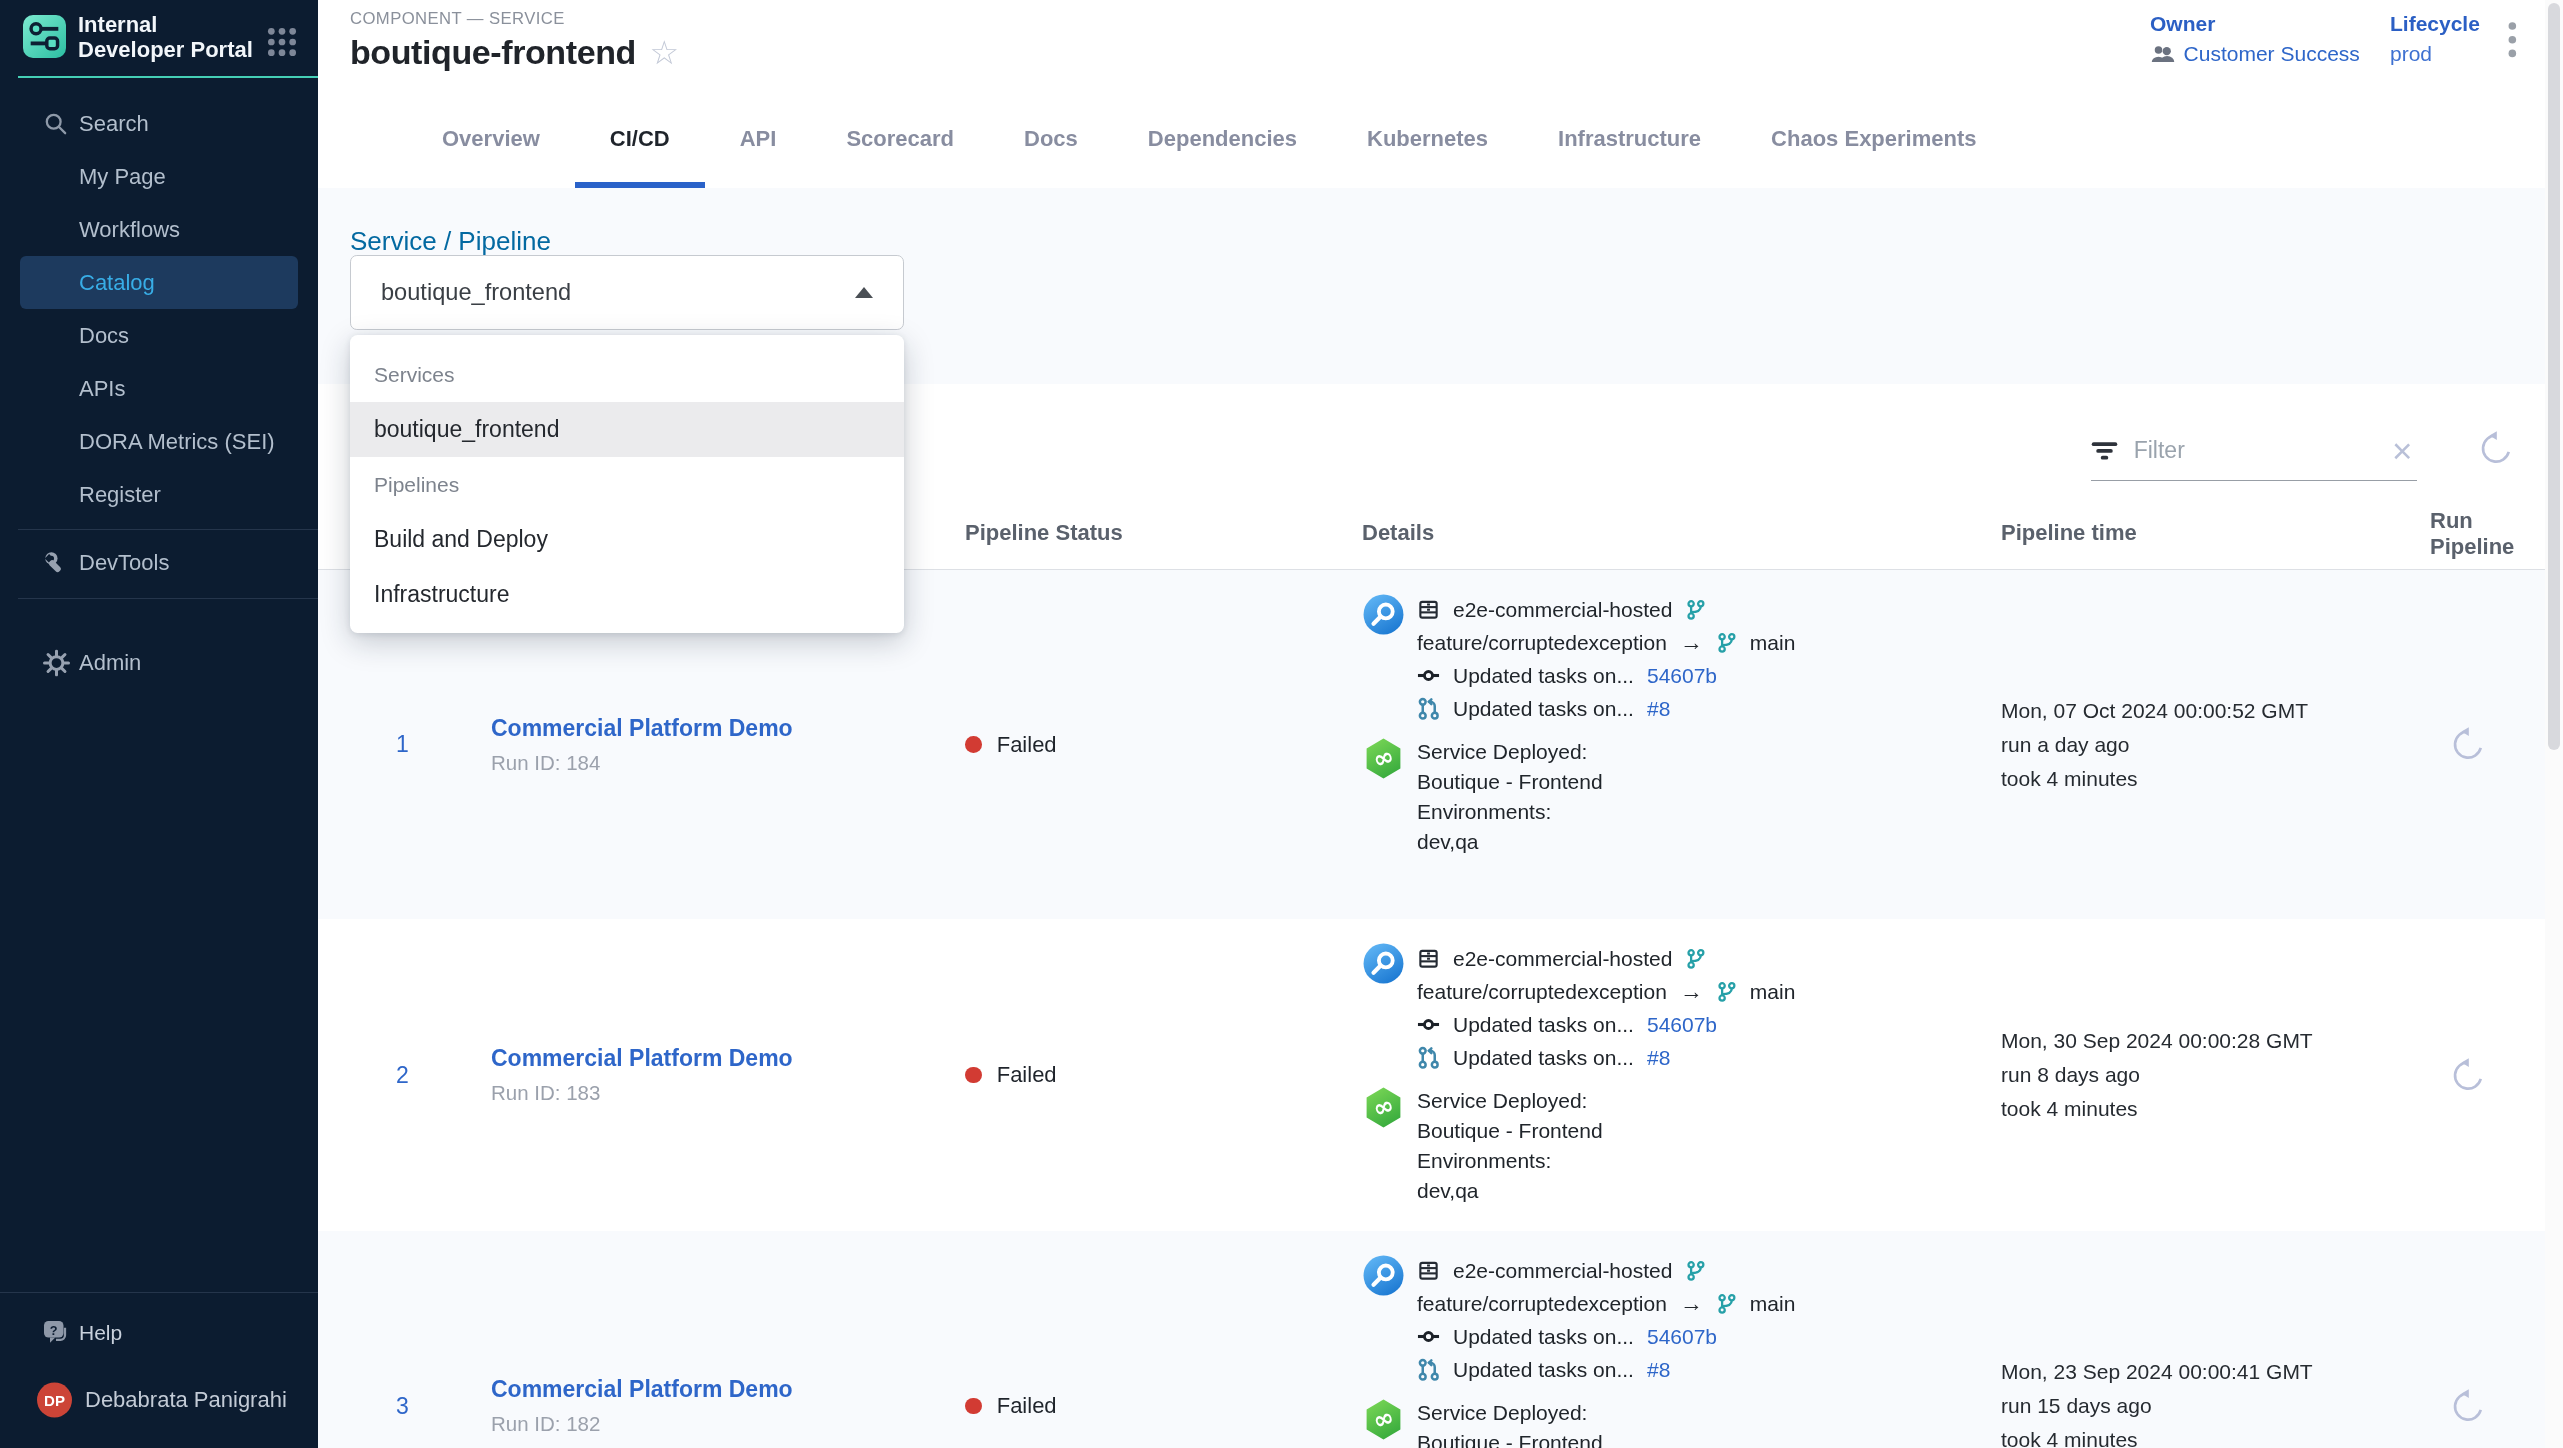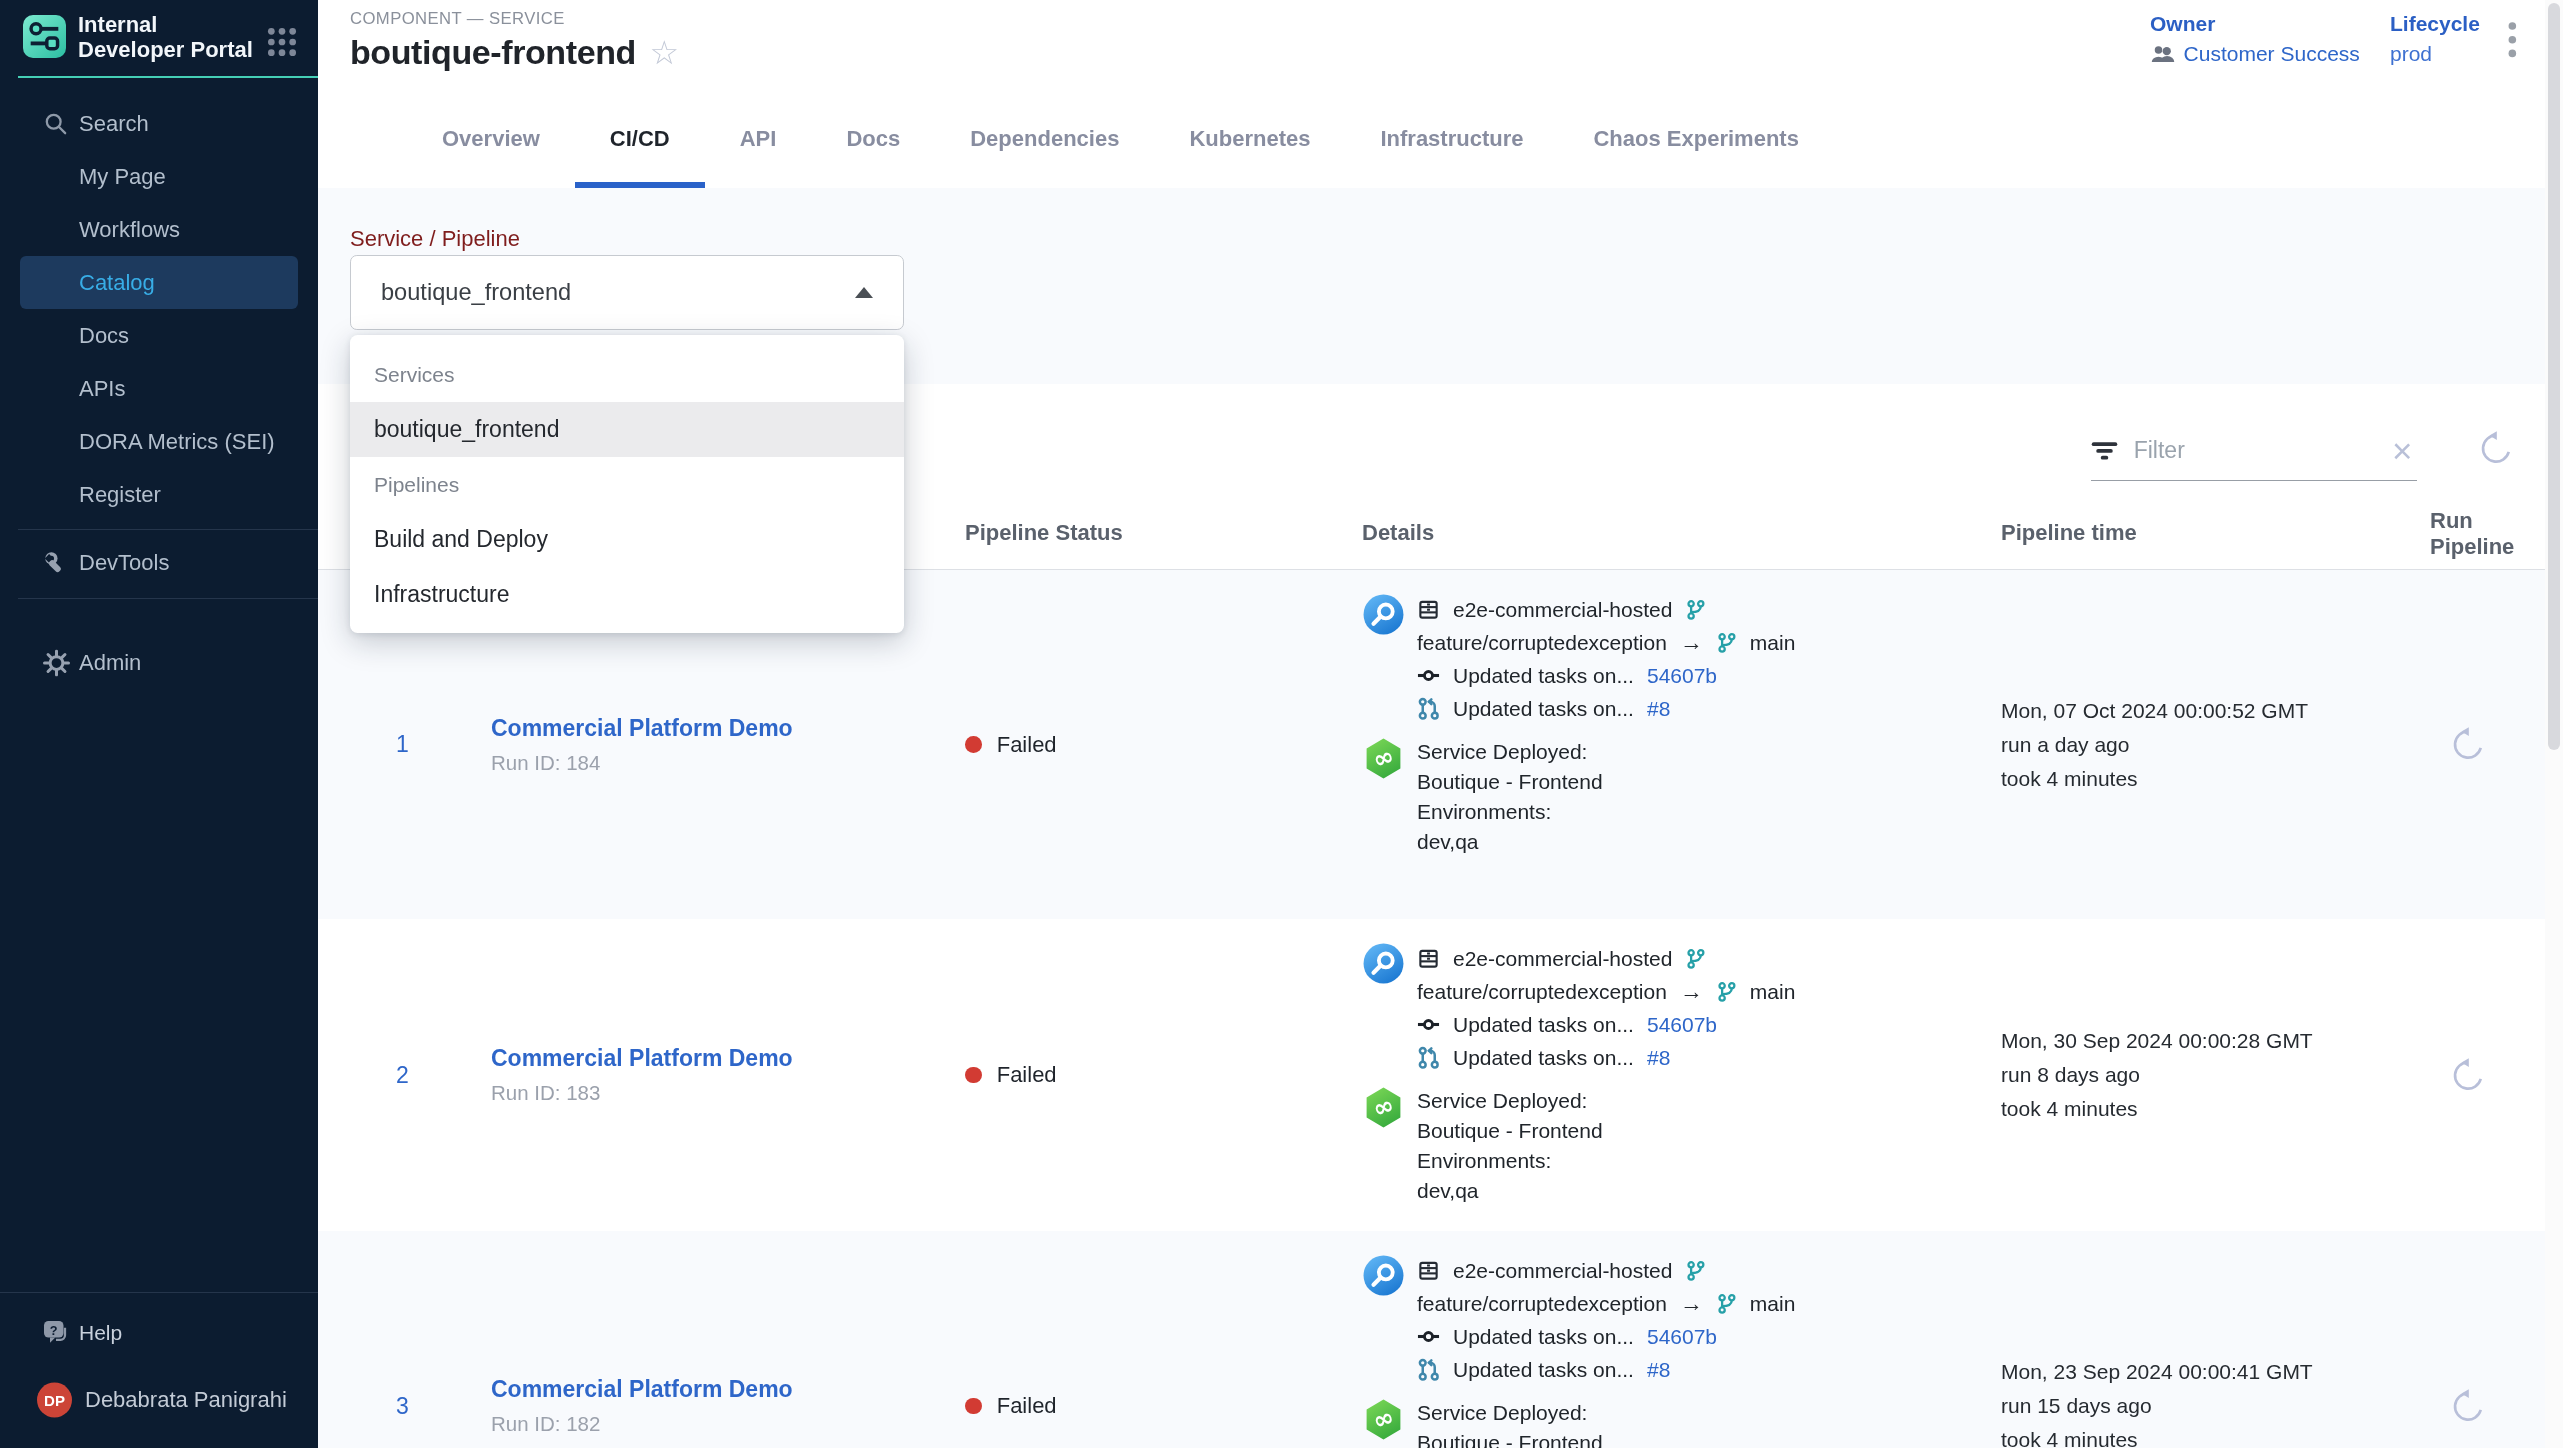--- a/index.html
+++ b/index.html
@@ -297,6 +297,9 @@
         <span>API</span>
       </div>
     <div class="tab">
+        <span>Scorecard</span>
+      </div>
+    <div class="tab">
         <span>Docs</span>
       </div>
     <div class="tab">

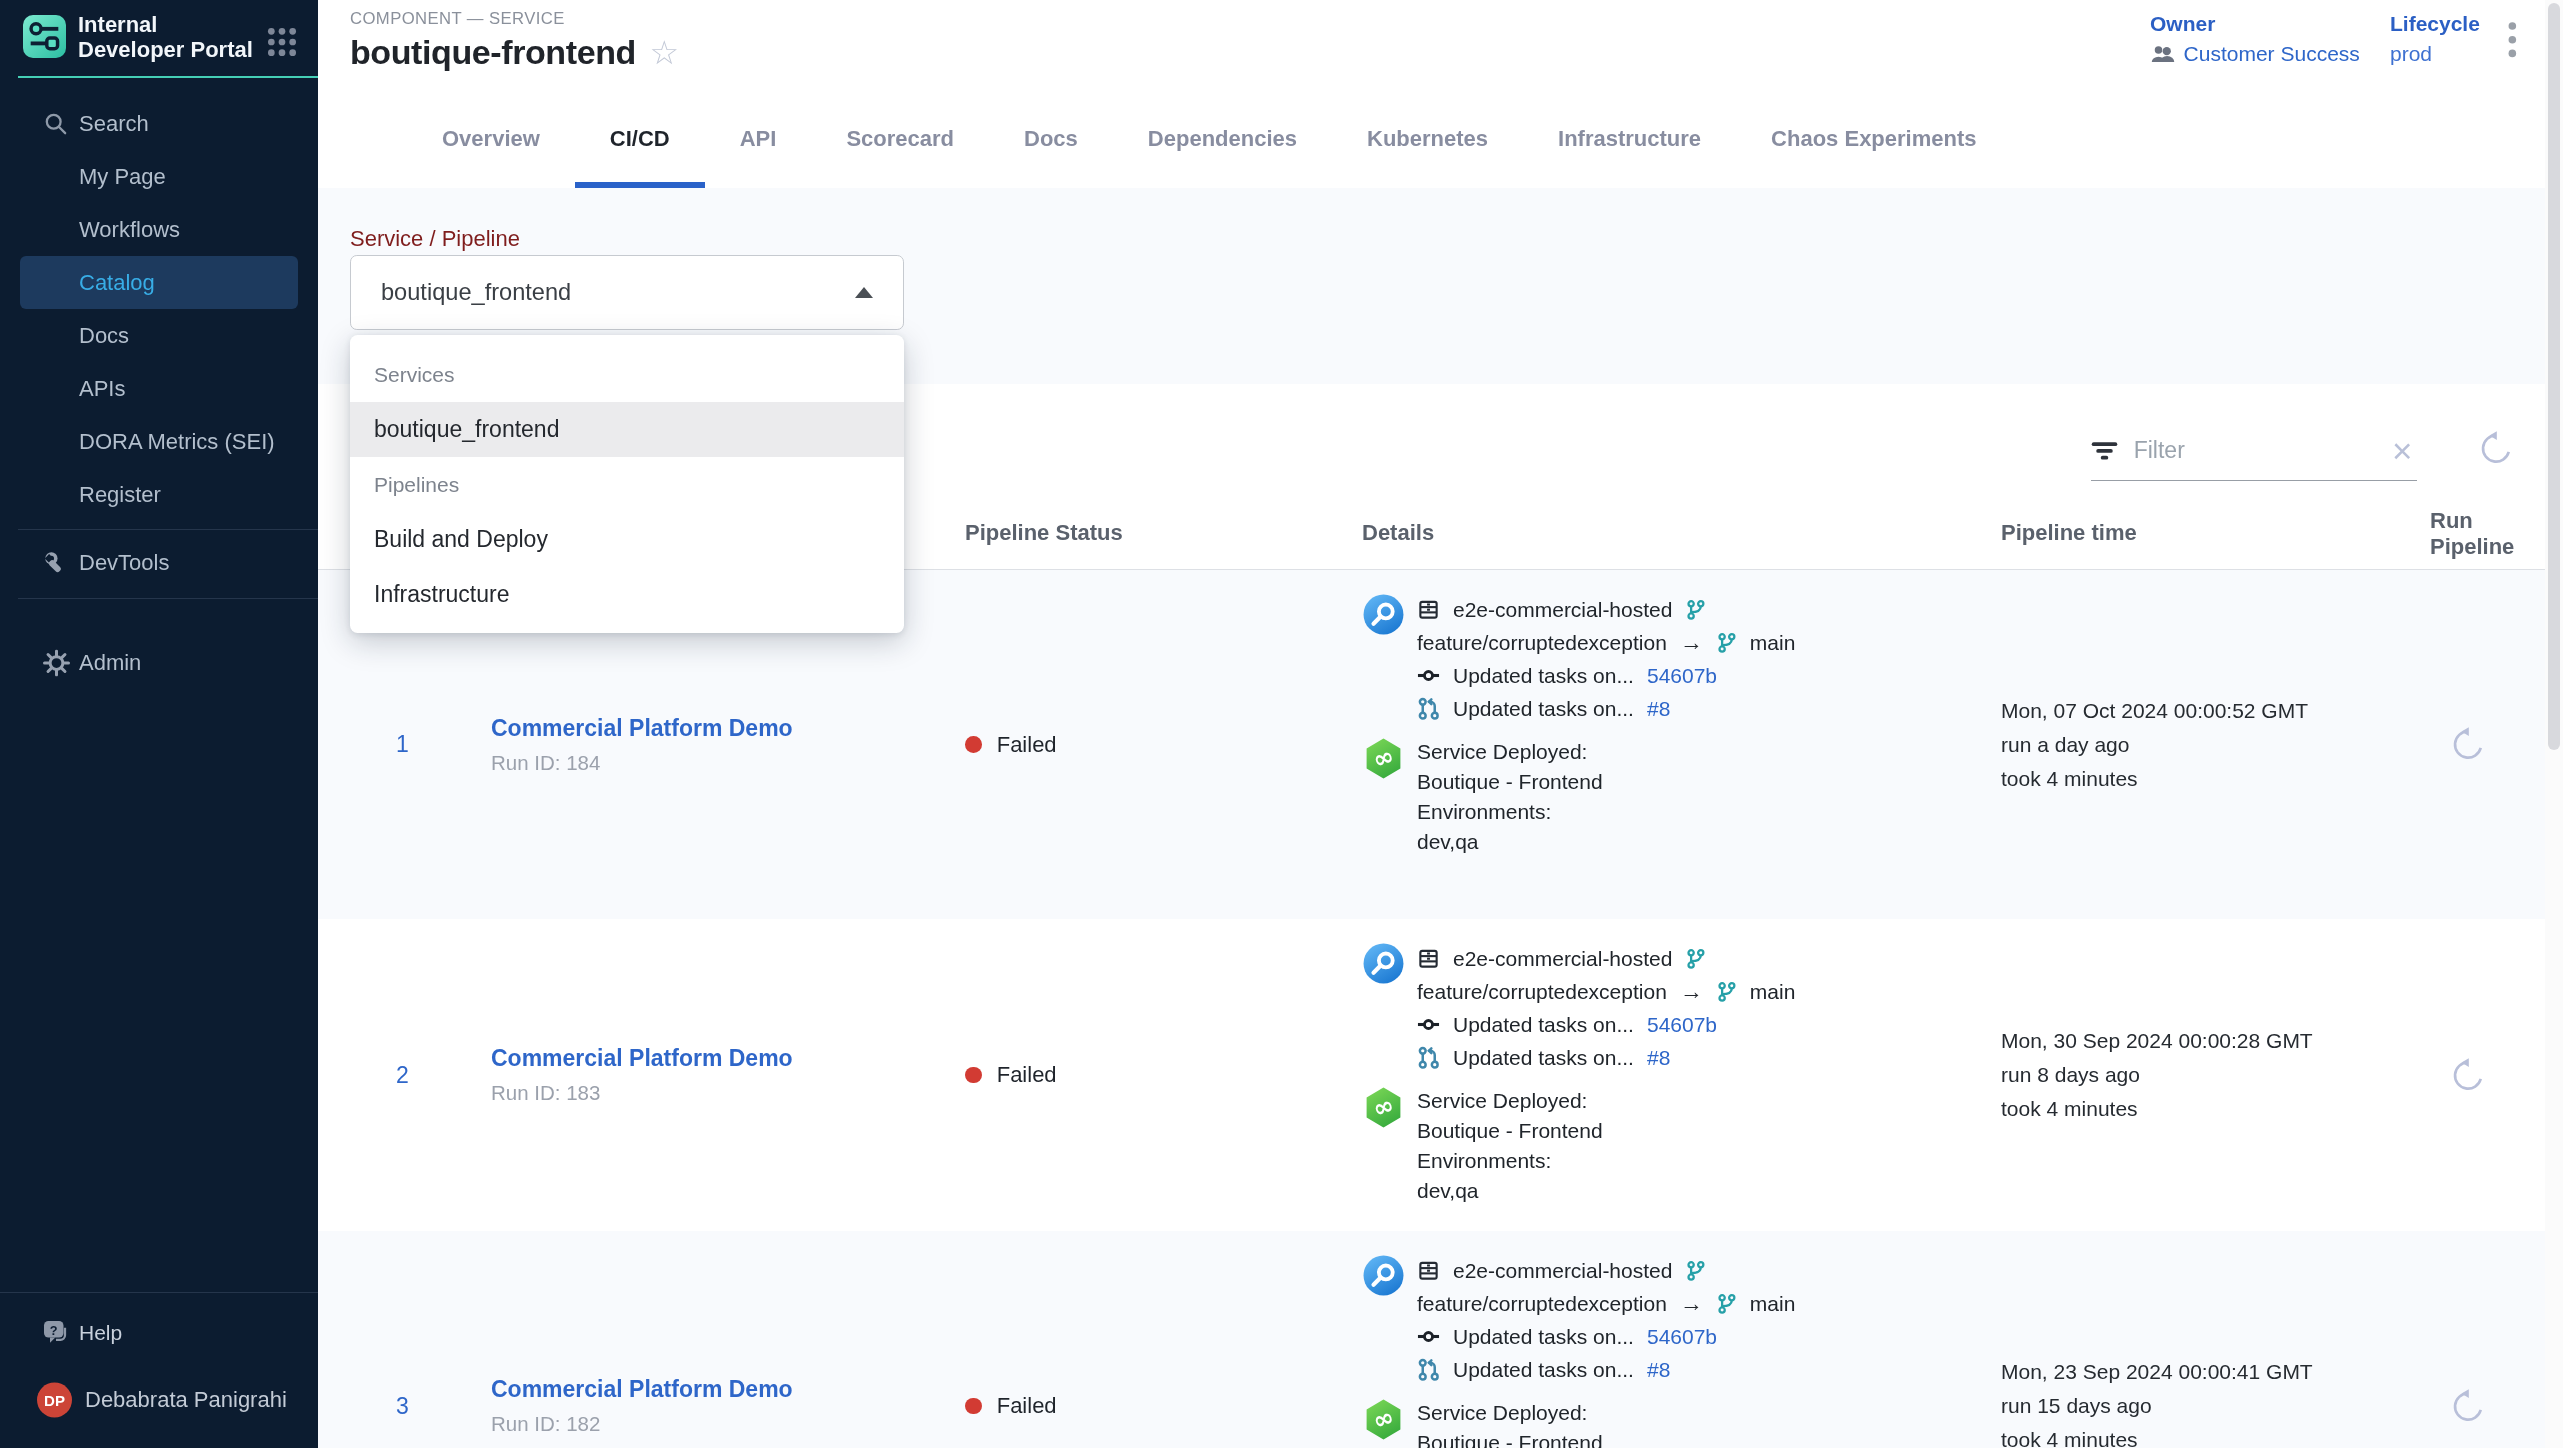--- a/index.html
+++ b/index.html
@@ -48,7 +48,7 @@
   
   .content{position:absolute;left:318px;top:188px;right:18px;bottom:0;background:#fff;overflow:hidden;}
   .picker-band{position:absolute;left:0;right:0;top:0;height:196px;background:#f8fafd;}
-  .picker-label{position:absolute;left:32px;top:38px;font-size:22px;color:#7f1d1d;}
+  .picker-label{position:absolute;left:32px;top:38px;font-size:26px;color:#0369a1;}
   .select-box{position:absolute;left:32px;top:67px;width:554px;height:75px;background:#fff;border:1.5px solid #c6cad0;border-radius:6.8px;
               display:flex;align-items:center;padding:0 30px;box-sizing:border-box;cursor:pointer;}
   .select-value{font-size:23.6px;color:#3a3f45;flex:1;}

